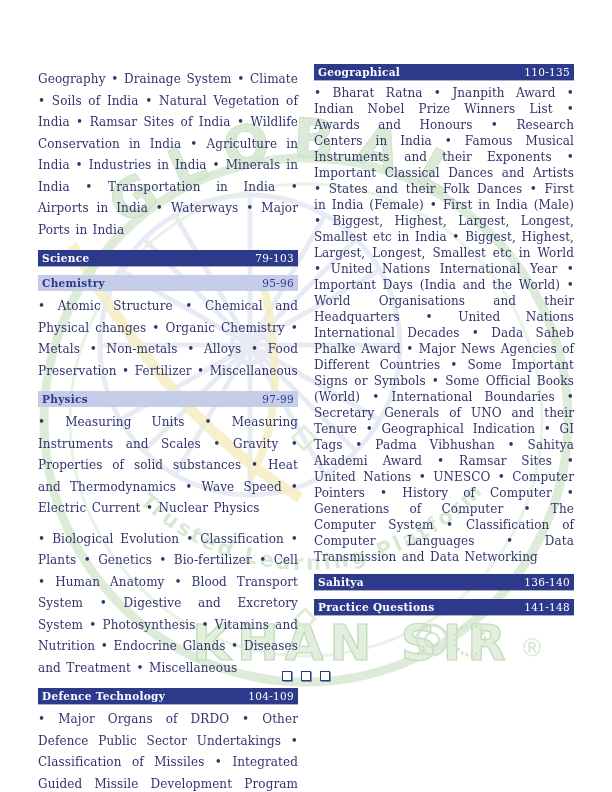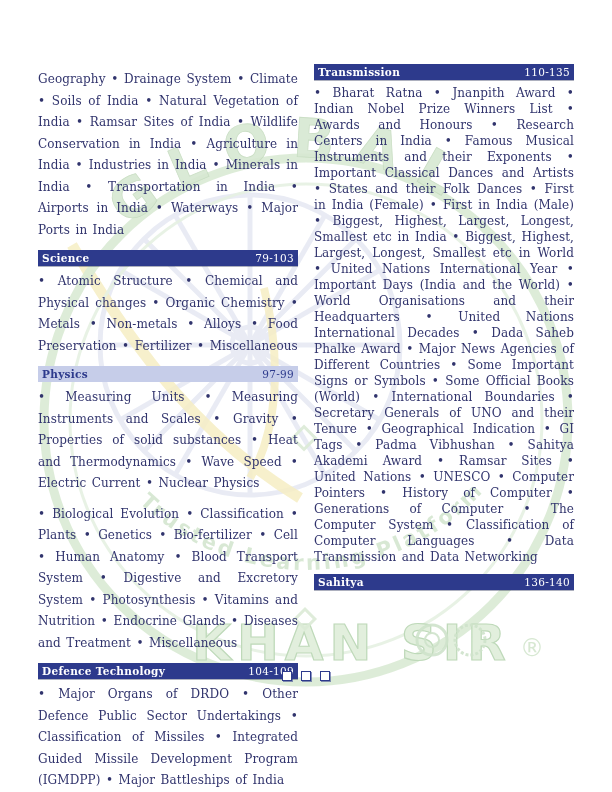--- a/index.html
+++ b/index.html
@@ -130,7 +130,7 @@
       </div>
     <div class="col col-right" id="col-right">
         <div class="bar dark">
-          <span class="bar-label">Transmission</span>
+          <span class="bar-label">Geographical</span>
           <span class="bar-pages">110-135</span>
         </div>
         <p class="topics">• Bharat Ratna • Jnanpith Award • Indian Nobel Prize Winners List • Awards and Honours • Research Centers in India • Famous Musical Instruments and their Exponents • Important Classical Dances and Artists • States and their Folk Dances • First in India (Female) • First in India (Male) • Biggest, Highest, Largest, Longest, Smallest etc in India • Biggest, Highest, Largest, Longest, Smallest etc in World • United Nations International Year • Important Days (India and the World) • World Organisations and their Headquarters • United Nations International Decades • Dada Saheb Phalke Award • Major News Agencies of Different Countries • Some Important Signs or Symbols • Some Official Books (World) • International Boundaries • Secretary Generals of UNO and their Tenure • Geographical Indication • GI Tags • Padma Vibhushan • Sahitya Akademi Award • Ramsar Sites • United Nations • UNESCO • Computer Pointers • History of Computer • Generations of Computer • The Computer System • Classification of Computer Languages • Data Transmission and Data Networking</p>

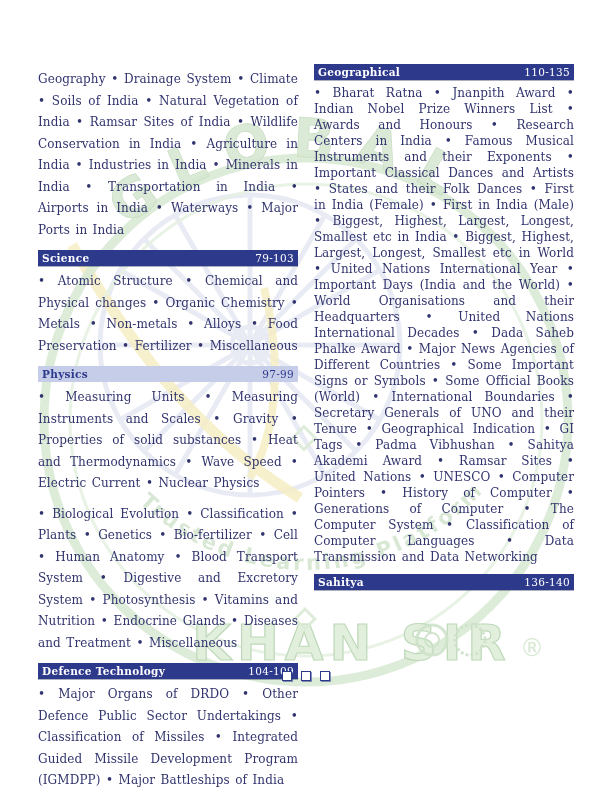--- a/index.html
+++ b/index.html
@@ -115,6 +115,10 @@
           <span class="bar-label">Science</span>
           <span class="bar-pages">79-103</span>
         </div>
+        <div class="bar light">
+          <span class="bar-label">Chemistry</span>
+          <span class="bar-pages">95-96</span>
+        </div>
         <p class="topics">• Atomic Structure • Chemical and Physical changes • Organic Chemistry • Metals • Non-metals • Alloys • Food Preservation • Fertilizer • Miscellaneous</p>
         <div class="bar light">
           <span class="bar-label">Physics</span>

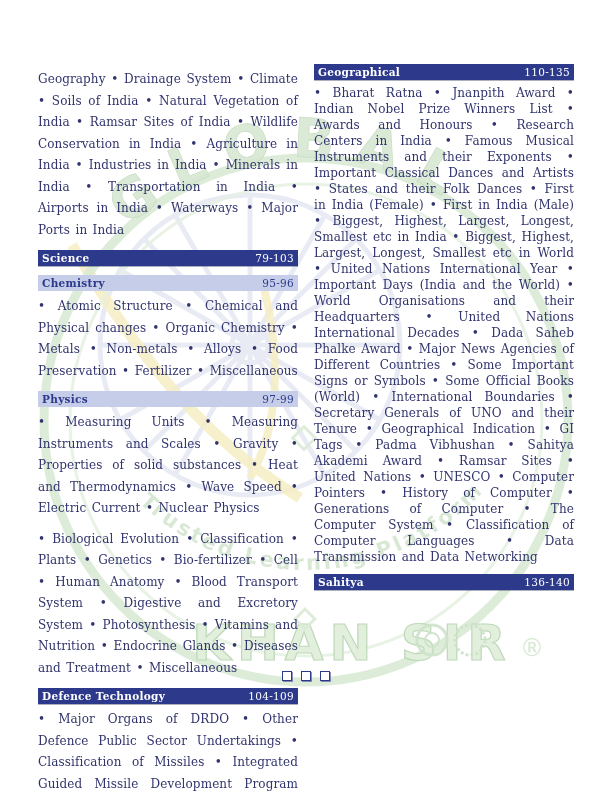--- a/index.html
+++ b/index.html
@@ -142,6 +142,10 @@
           <span class="bar-label">Sahitya</span>
           <span class="bar-pages">136-140</span>
         </div>
+        <div class="bar dark">
+          <span class="bar-label">Practice Questions</span>
+          <span class="bar-pages">141-148</span>
+        </div>
       </div>
   </div>
 

